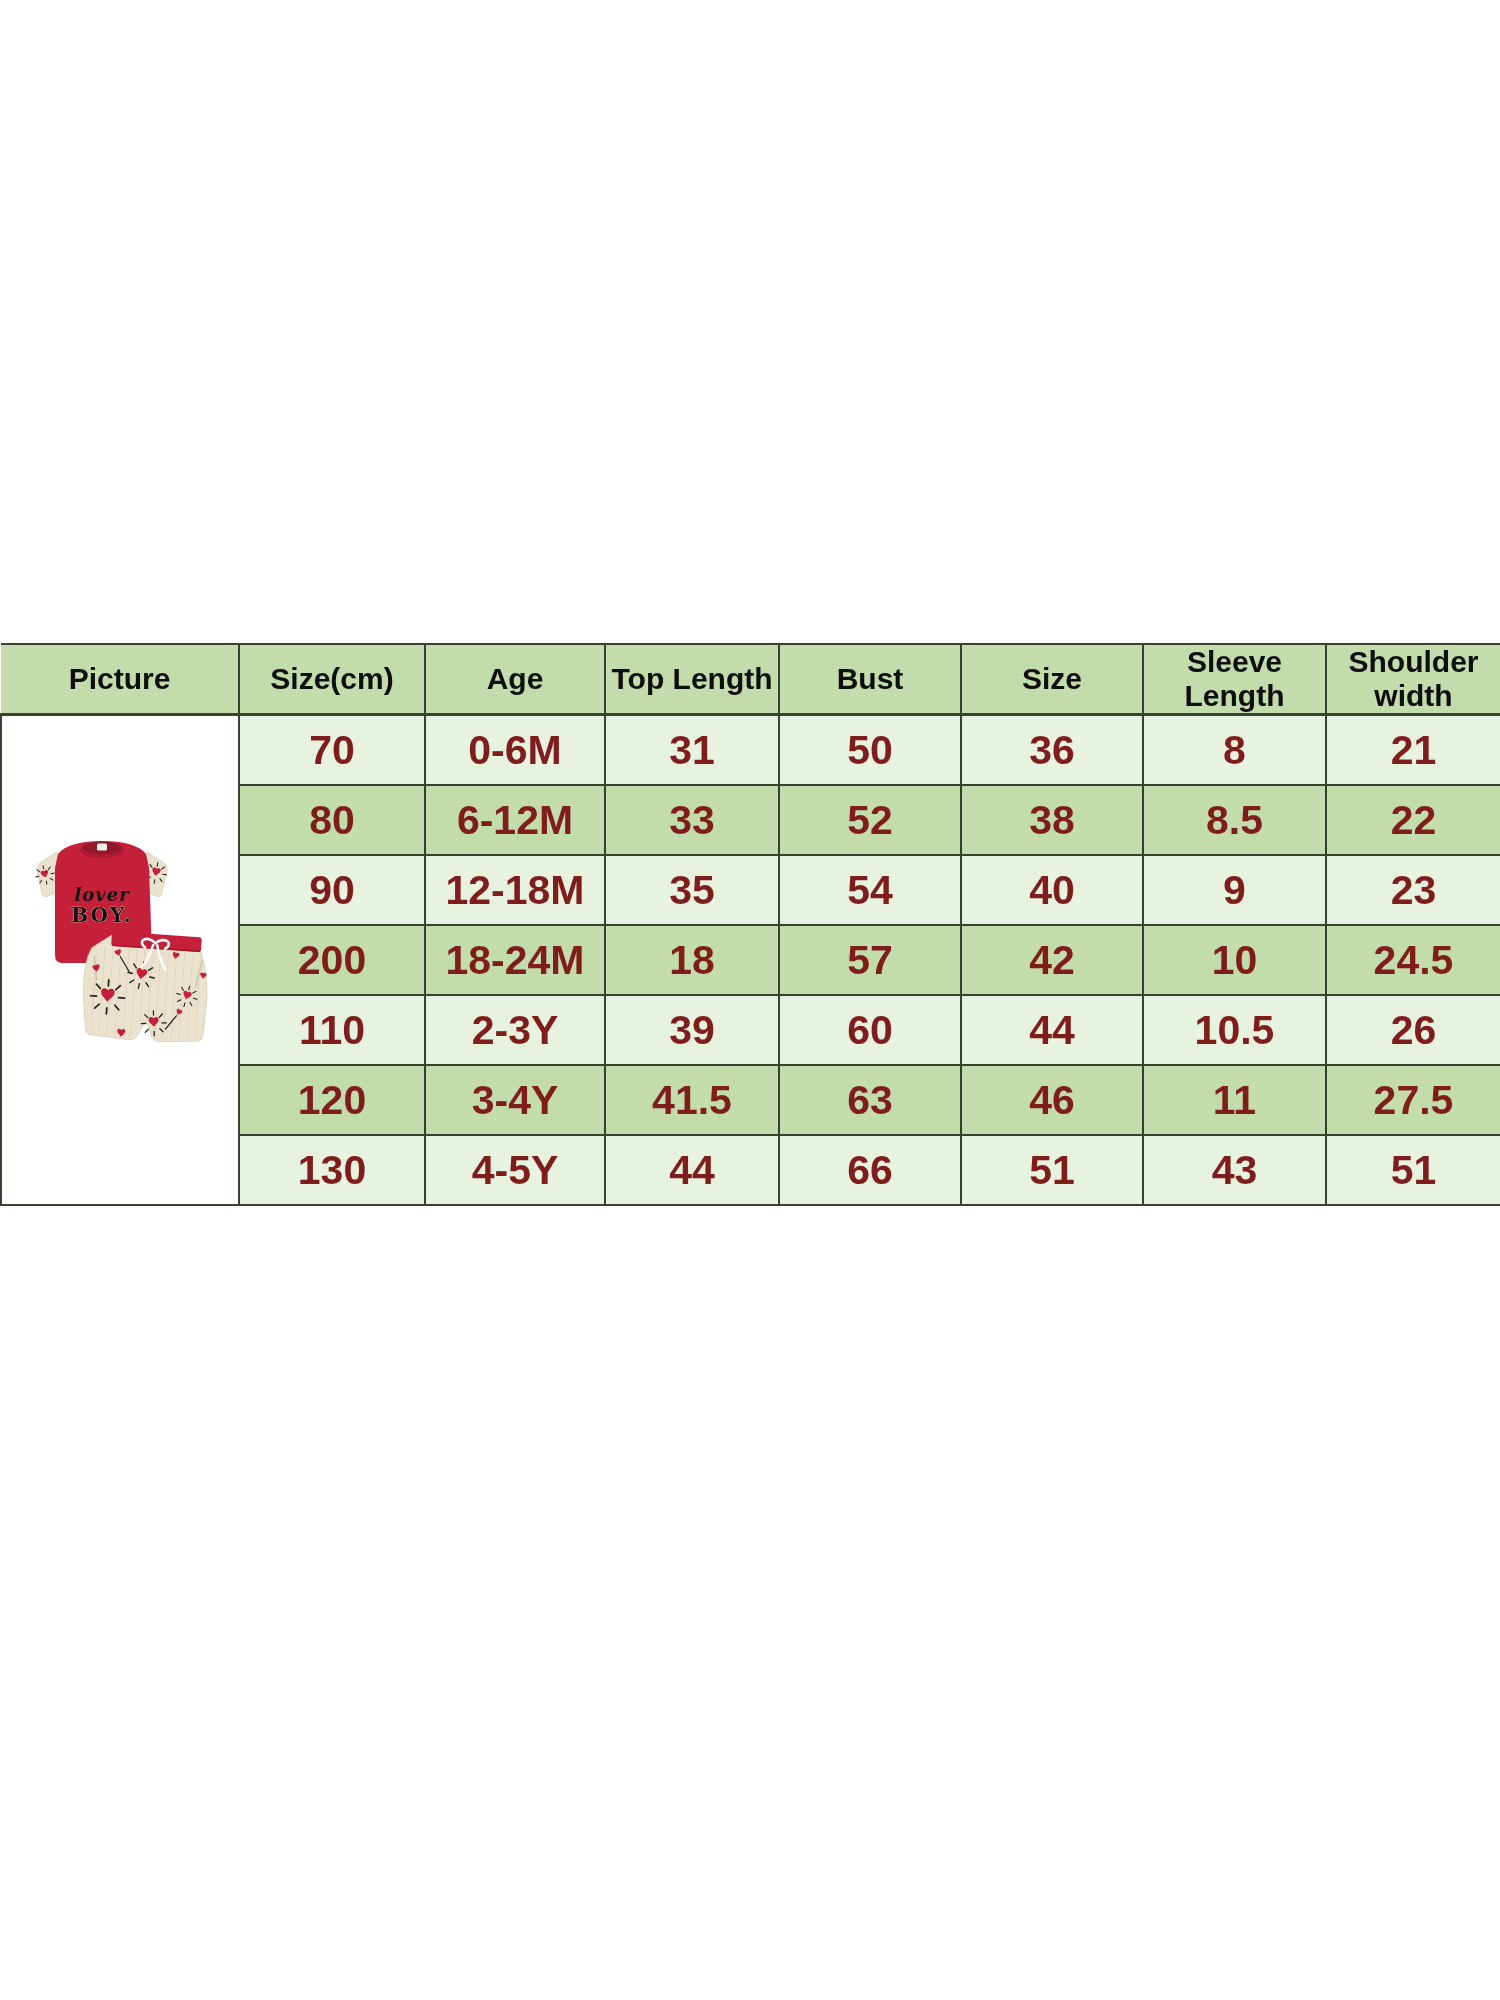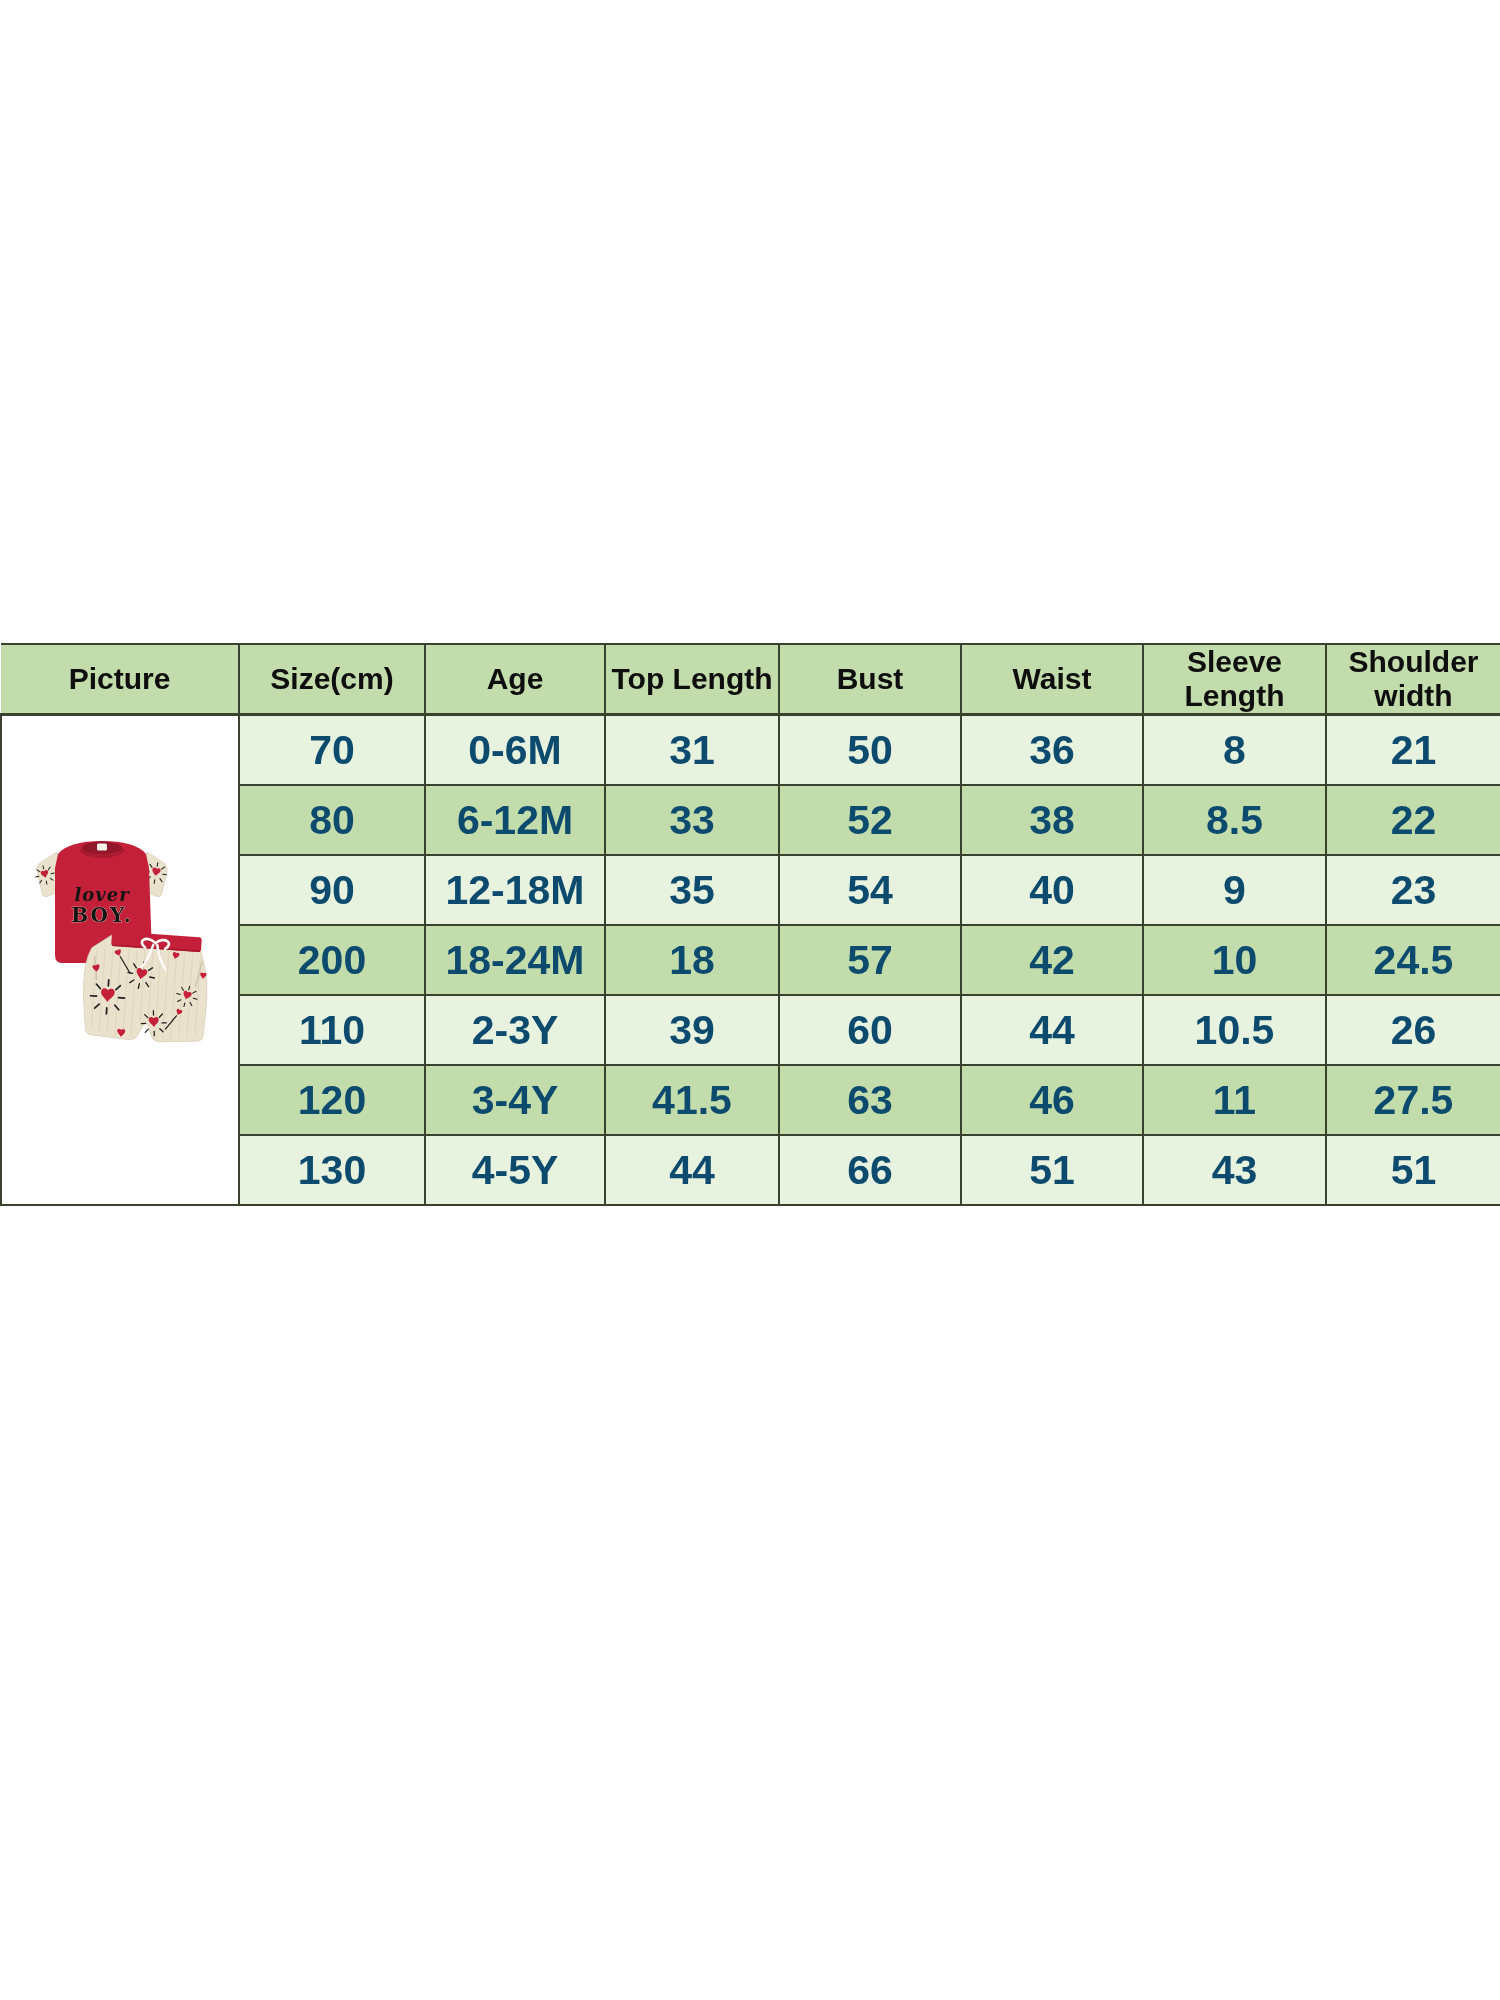--- a/index.html
+++ b/index.html
@@ -82,7 +82,7 @@
     <th>Age</th>
     <th>Top Length</th>
     <th>Bust</th>
-    <th>Waist</th>
+    <th>Size</th>
     <th>Sleeve Length</th>
     <th>Shoulder width</th>
   </tr>

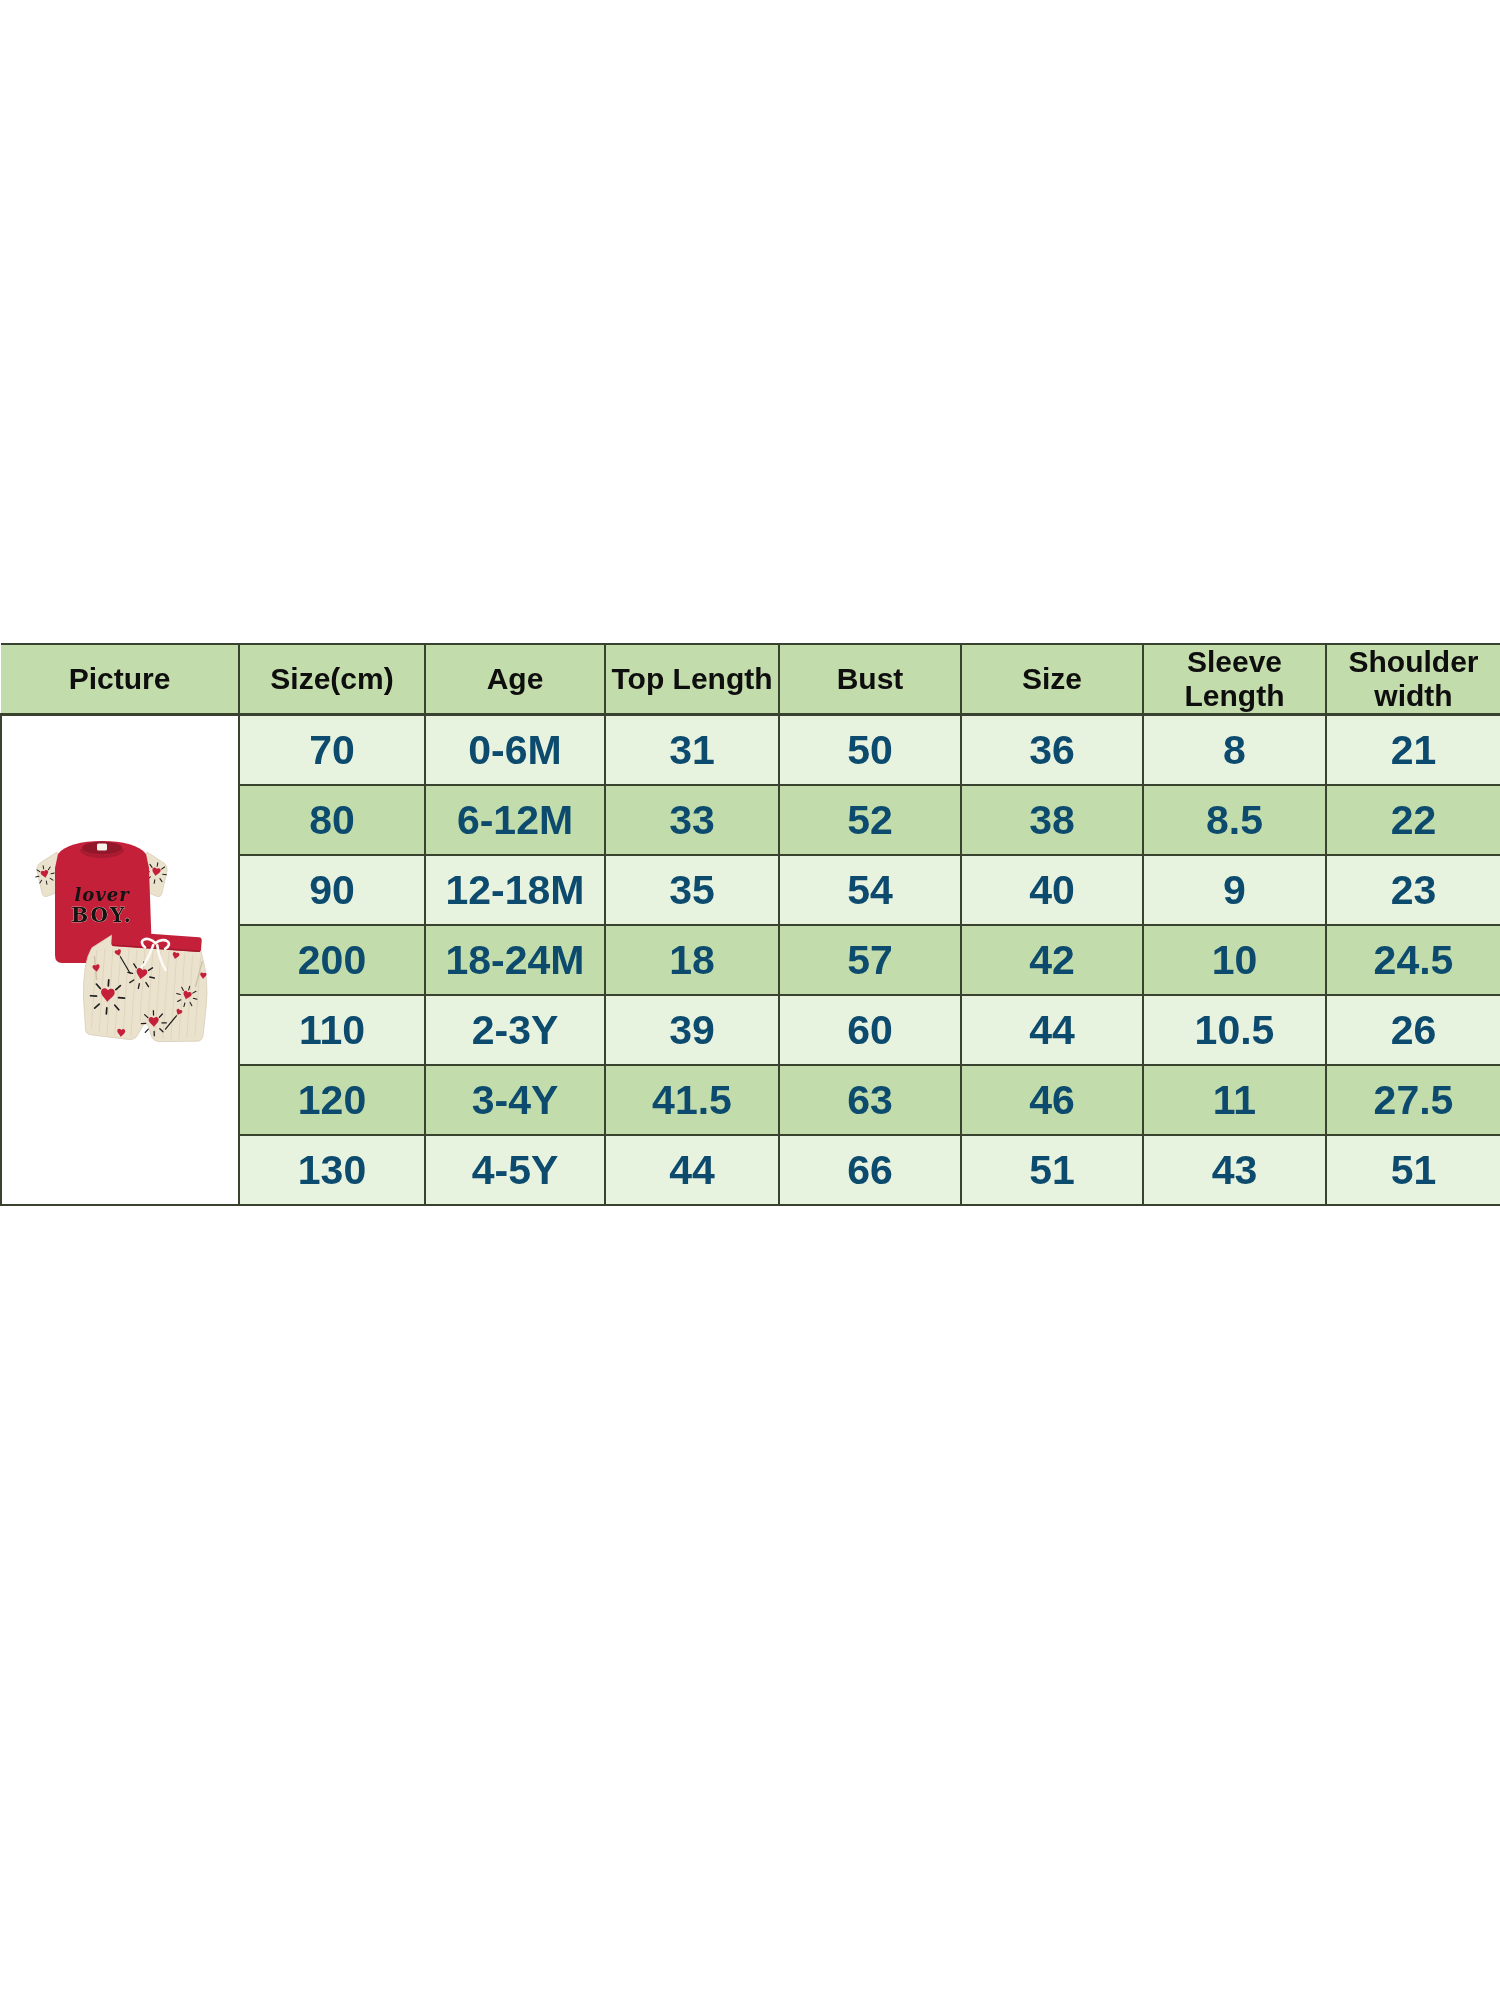--- a/index.html
+++ b/index.html
@@ -42,7 +42,7 @@
   table.size-chart td.data {
     font-size: 41px;
     font-weight: 700;
-    color: #0c4a6e;
+    color: #7f1d1d;
     height: 68px;
   }
   tr.row-light td.data { background: #e7f2df; }

